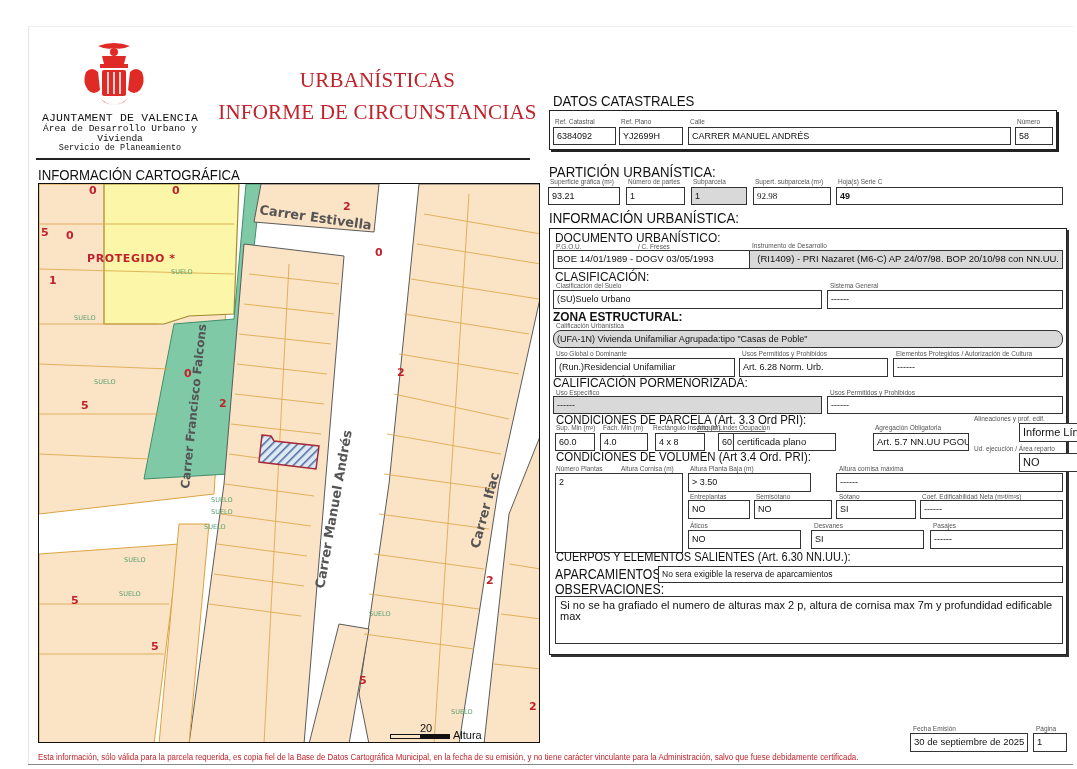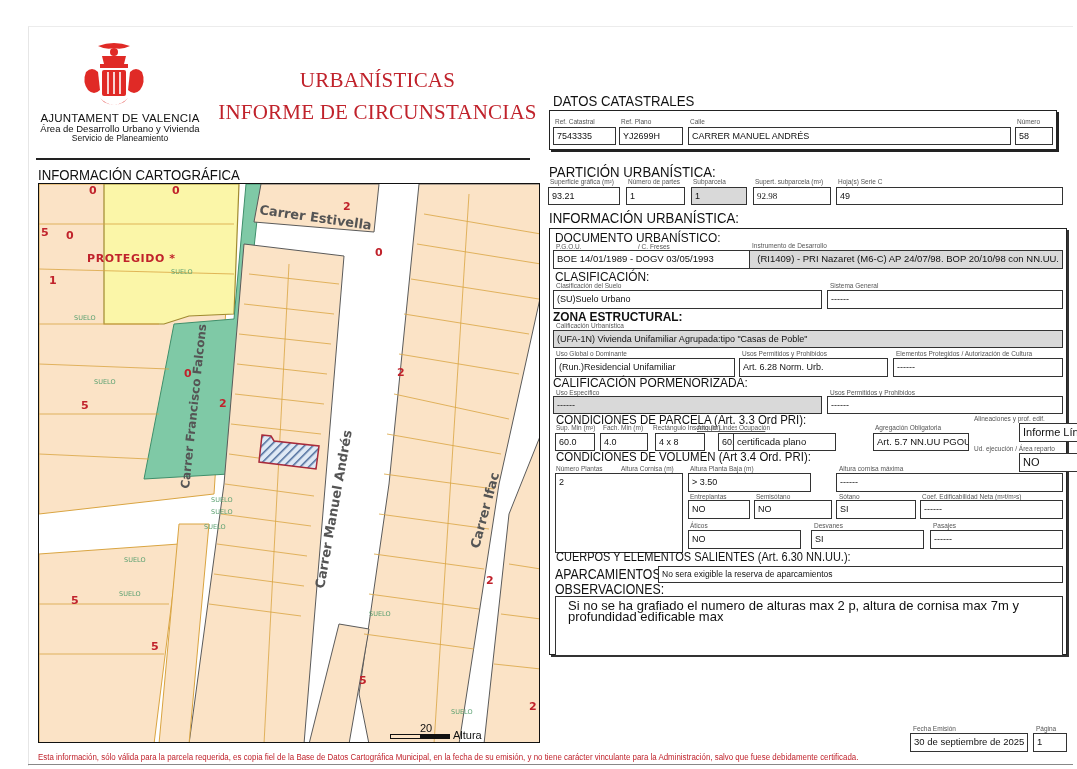--- a/index.html
+++ b/index.html
@@ -10,7 +10,7 @@
 
   
   .logo { position: absolute; left: 78px; top: 42px; width: 72px; height: 72px; }
-  .org { position: absolute; left: 36px; top: 112px; width: 168px; text-align: center; font-family: Liberation Sans, sans-serif; line-height: 1.05; }
+  .org { position: absolute; left: 36px; top: 112px; width: 168px; text-align: center; font-family: Liberation Mono, monospace; line-height: 1.05; }
   .org .l1 { font-size: 11.5px; letter-spacing: 0.2px; }
   .org .l2 { font-size: 9.5px; }
   .org .l3 { font-size: 8.5px; }

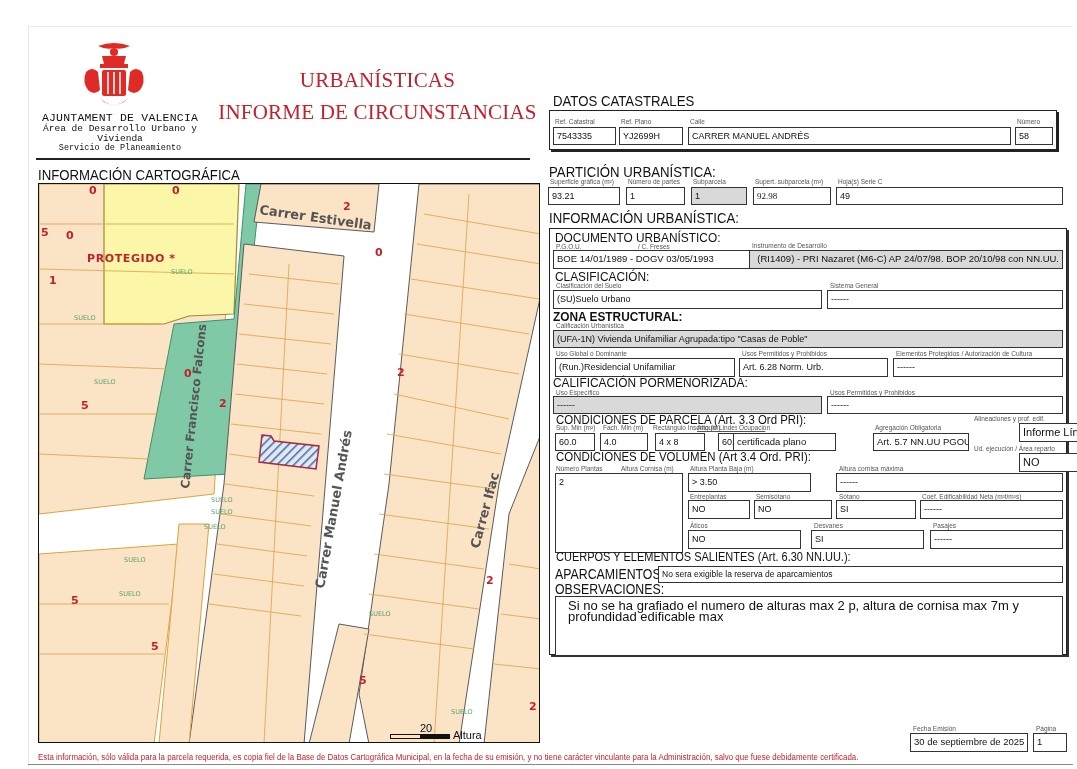--- a/index.html
+++ b/index.html
@@ -198,7 +198,7 @@
 <div class="h-sec" style="left:553px;top:92px;">DATOS CATASTRALES</div>
 <div class="box-catastro"></div>
 <div class="lbl" style="left:555px;top:118px;">Ref. Catastral</div>
-<div class="fld" style="left:553px;top:127px;width:63px;height:18px;">7543335</div>
+<div class="fld" style="left:553px;top:127px;width:63px;height:18px;">6384092</div>
 <div class="lbl" style="left:621px;top:118px;">Ref. Plano</div>
 <div class="fld" style="left:619px;top:127px;width:64px;height:18px;">YJ2699H</div>
 <div class="lbl" style="left:690px;top:118px;">Calle</div>

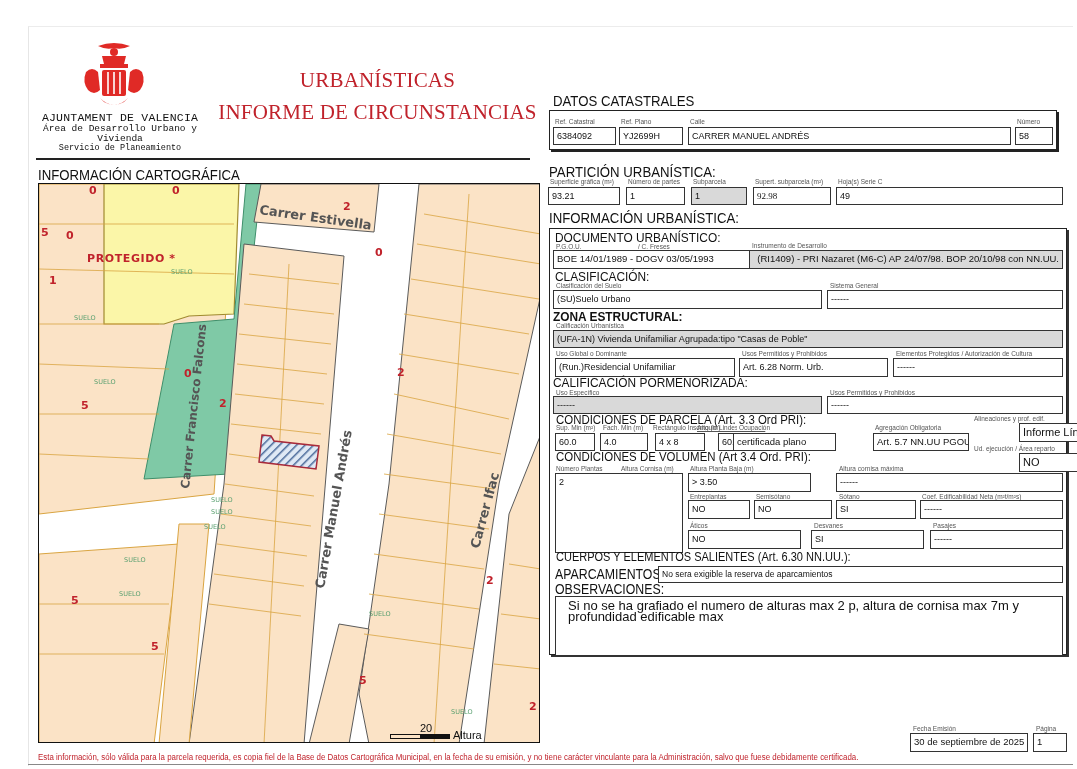--- a/index.html
+++ b/index.html
@@ -216,7 +216,7 @@
 <div class="lbl" style="left:755px;top:178px;">Supert. subparcela (m²)</div>
 <div class="fld" style="left:753px;top:187px;width:78px;height:18px;font-family:Liberation Serif, serif;">92.98</div>
 <div class="lbl" style="left:838px;top:178px;">Hoja(s) Serie C</div>
-<div class="fld" style="left:836px;top:187px;width:227px;height:18px;">49</div>
+<div class="fld" style="left:836px;top:187px;width:227px;height:18px;font-weight:bold;">49</div>
 
 <div class="h-sec" style="left:549px;top:209px;">INFORMACIÓN URBANÍSTICA:</div>
 <div class="box-info"></div>

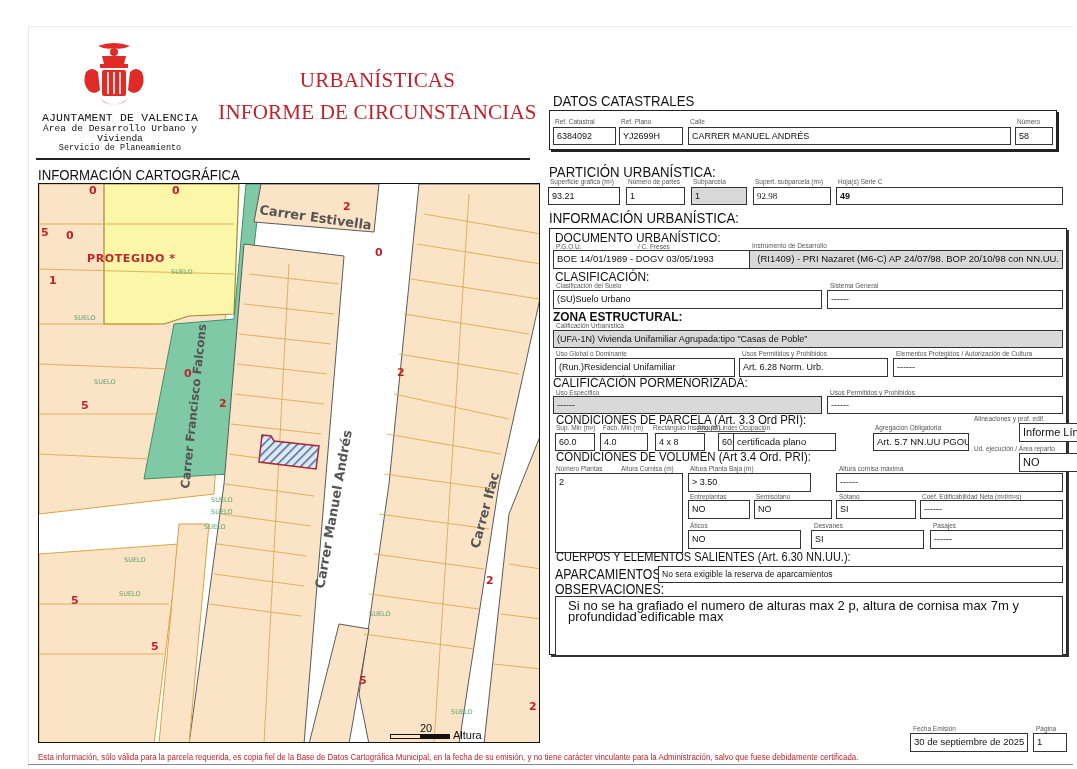--- a/index.html
+++ b/index.html
@@ -236,7 +236,7 @@
 
 <div class="h-sub bold" style="left:553px;top:309px;">ZONA ESTRUCTURAL:</div>
 <div class="lbl" style="left:556px;top:322px;">Calificación Urbanística</div>
-<div class="fld gray" style="left:553px;top:330px;width:510px;height:18px;">(UFA-1N) Vivienda Unifamiliar Agrupada:tipo "Casas de Poble"</div>
+<div class="fld gray" style="left:553px;top:330px;width:510px;height:18px;border-radius:8px;">(UFA-1N) Vivienda Unifamiliar Agrupada:tipo "Casas de Poble"</div>
 <div class="lbl" style="left:556px;top:350px;">Uso Global o Dominante</div>
 <div class="fld" style="left:555px;top:358px;width:180px;height:19px;">(Run.)Residencial Unifamiliar</div>
 <div class="lbl" style="left:742px;top:350px;">Usos Permitidos y Prohibidos</div>

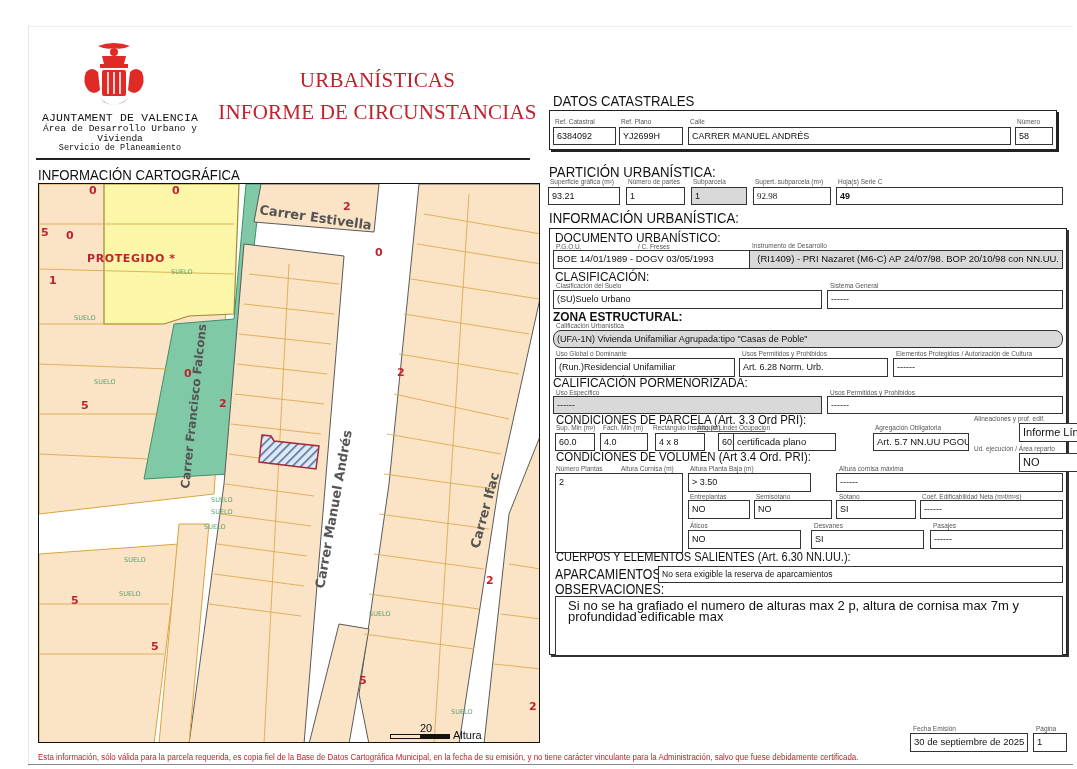--- a/index.html
+++ b/index.html
@@ -299,7 +299,7 @@
 <div class="fld" style="left:658px;top:566px;width:405px;height:17px;font-size:8.5px;padding-top:2px;">No sera exigible la reserva de aparcamientos</div>
 
 <div class="h-sub" style="left:555px;top:581px;font-size:14px;">OBSERVACIONES:</div>
-<div class="fld" style="left:555px;top:596px;width:508px;height:60px;font-size:13px;white-space:normal;padding:3px 12px;line-height:11px;">
+<div class="fld" style="left:555px;top:596px;width:508px;height:48px;font-size:11px;white-space:normal;padding:3px 4px;line-height:11px;">
   <div>Si no se ha grafiado el numero de alturas max 2 p,  altura de cornisa max 7m y profundidad edificable max</div>
 </div>
 

